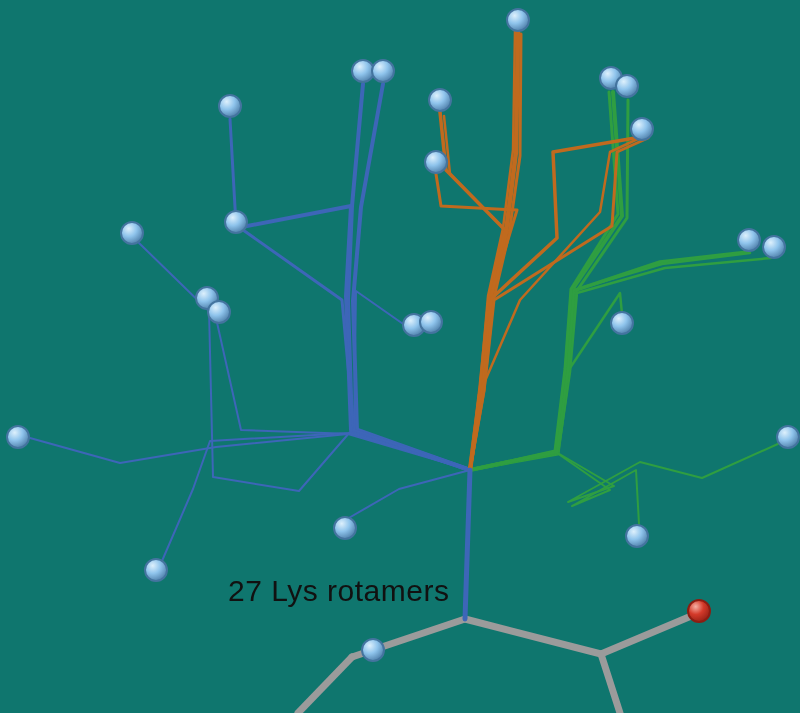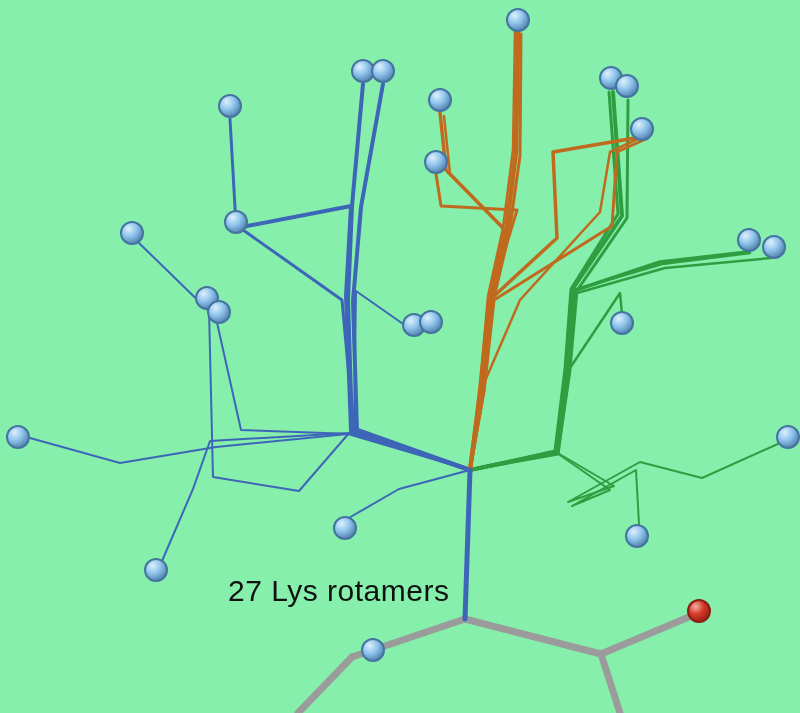--- a/index.html
+++ b/index.html
@@ -12,7 +12,7 @@
     position: relative;
     width: 800px;
     height: 713px;
-    background: #86efac;
+    background: #0f766e;
     overflow: hidden;
   }
   .figure-svg {

